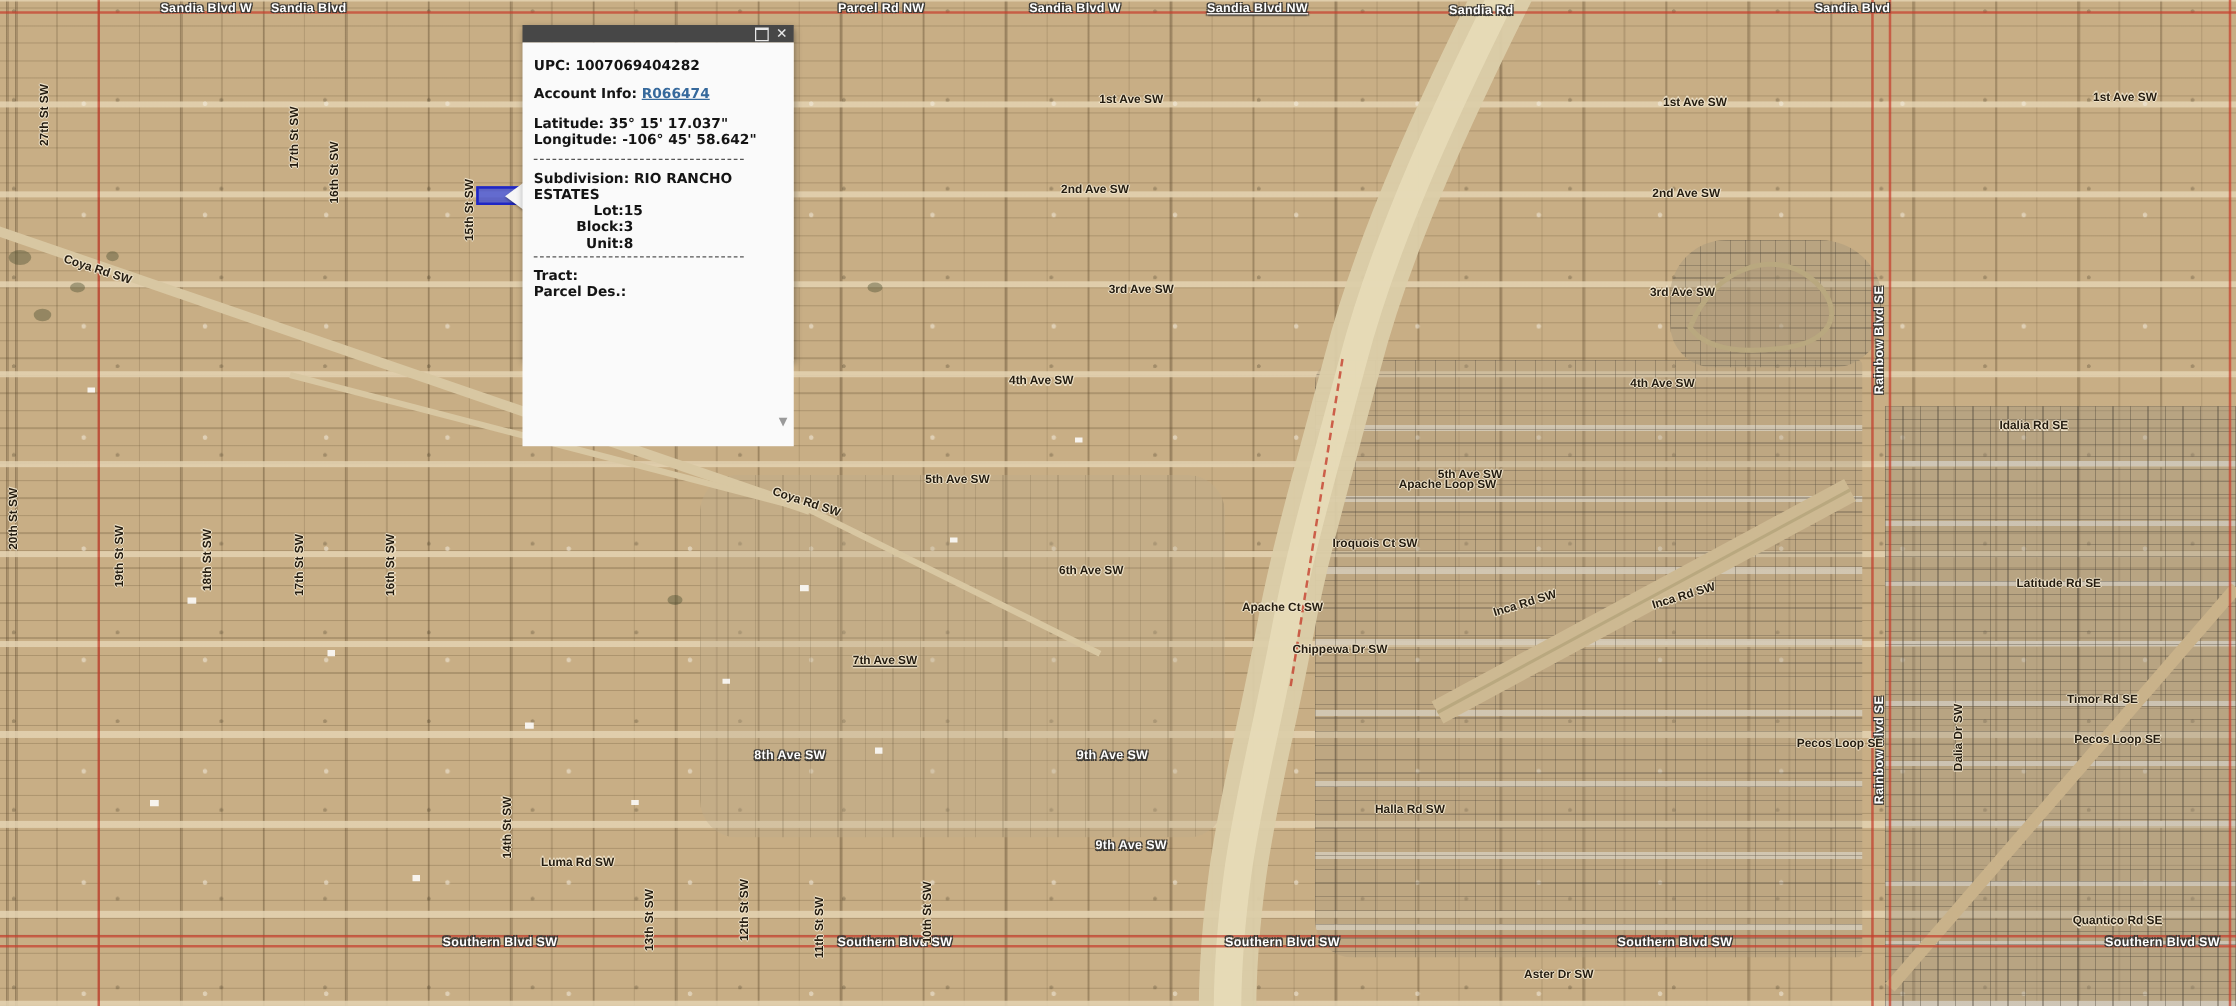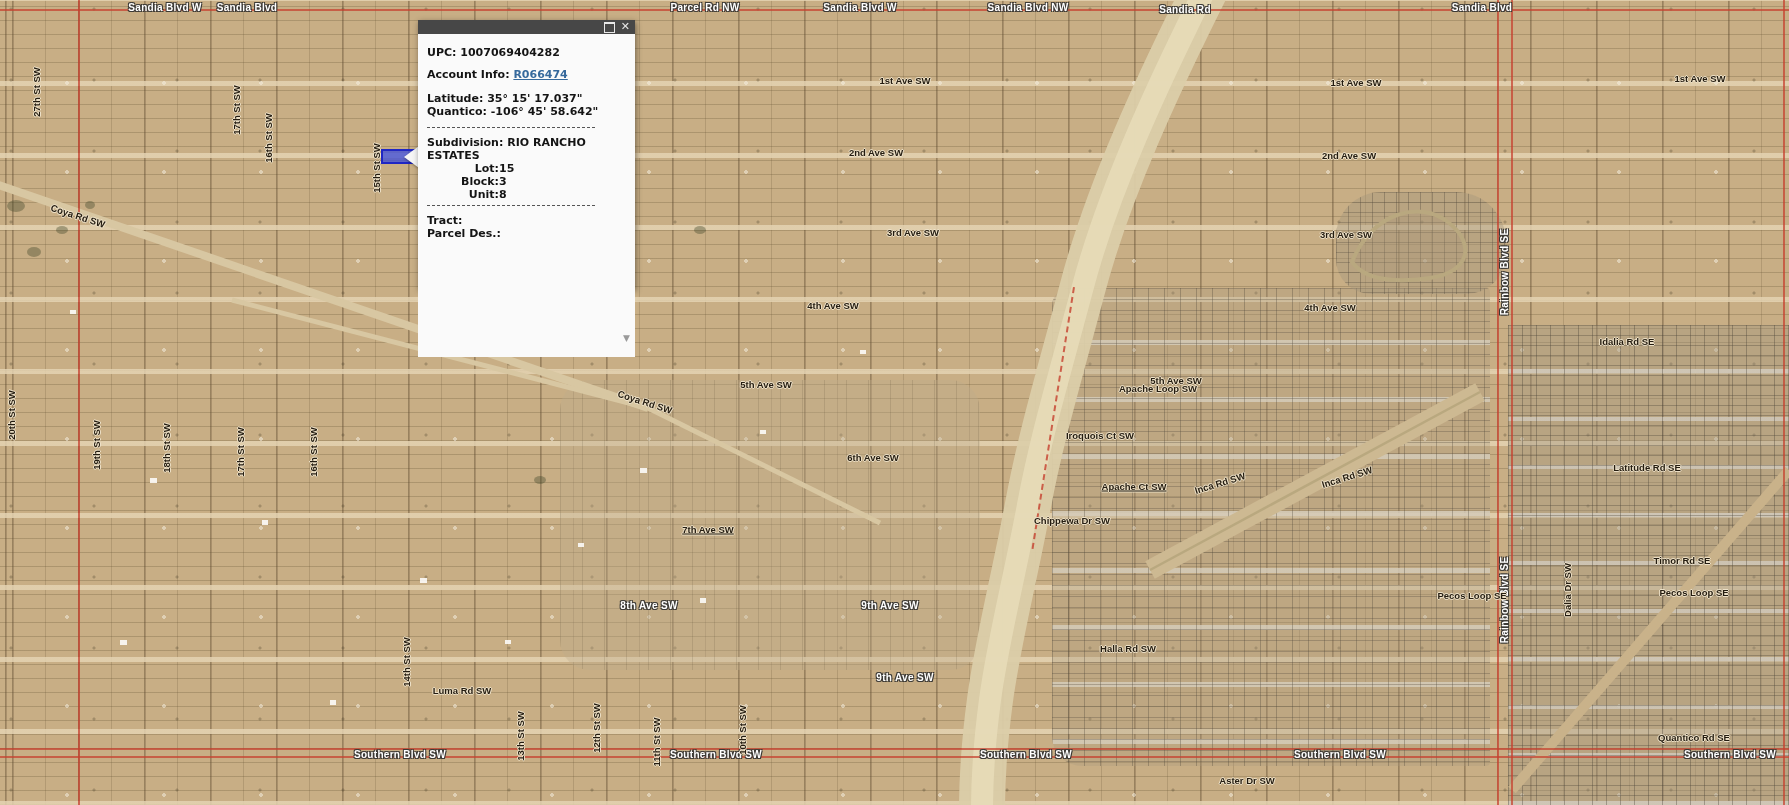--- a/index.html
+++ b/index.html
@@ -134,7 +134,7 @@
       <span class="lbl major" style="left: 247px; top: 7px; transform: translate(-50%, -50%) rotate(0deg);">Sandia Blvd</span>
       <span class="lbl major" style="left: 705px; top: 7px; transform: translate(-50%, -50%) rotate(0deg);">Parcel Rd NW</span>
       <span class="lbl major" style="left: 860px; top: 7px; transform: translate(-50%, -50%) rotate(0deg);">Sandia Blvd W</span>
-      <span class="lbl major" style="left: 1028px; top: 7px; transform: translate(-50%, -50%) rotate(0deg);">Sandia Blvd NW</span>
+      <span class="lbl major" style="left: 1006px; top: 7px; transform: translate(-50%, -50%) rotate(0deg); text-decoration: underline;">Sandia Blvd NW</span>
       <span class="lbl major" style="left: 1175px; top: 9px; transform: translate(-50%, -50%) rotate(0deg); margin-left: 10px;">Sandia Rd</span>
       <span class="lbl major" style="left: 1482px; top: 7px; transform: translate(-50%, -50%) rotate(0deg);">Sandia Blvd</span>
       <span class="lbl minor" style="left: 905px; top: 80px; transform: translate(-50%, -50%) rotate(0deg);">1st Ave SW</span>

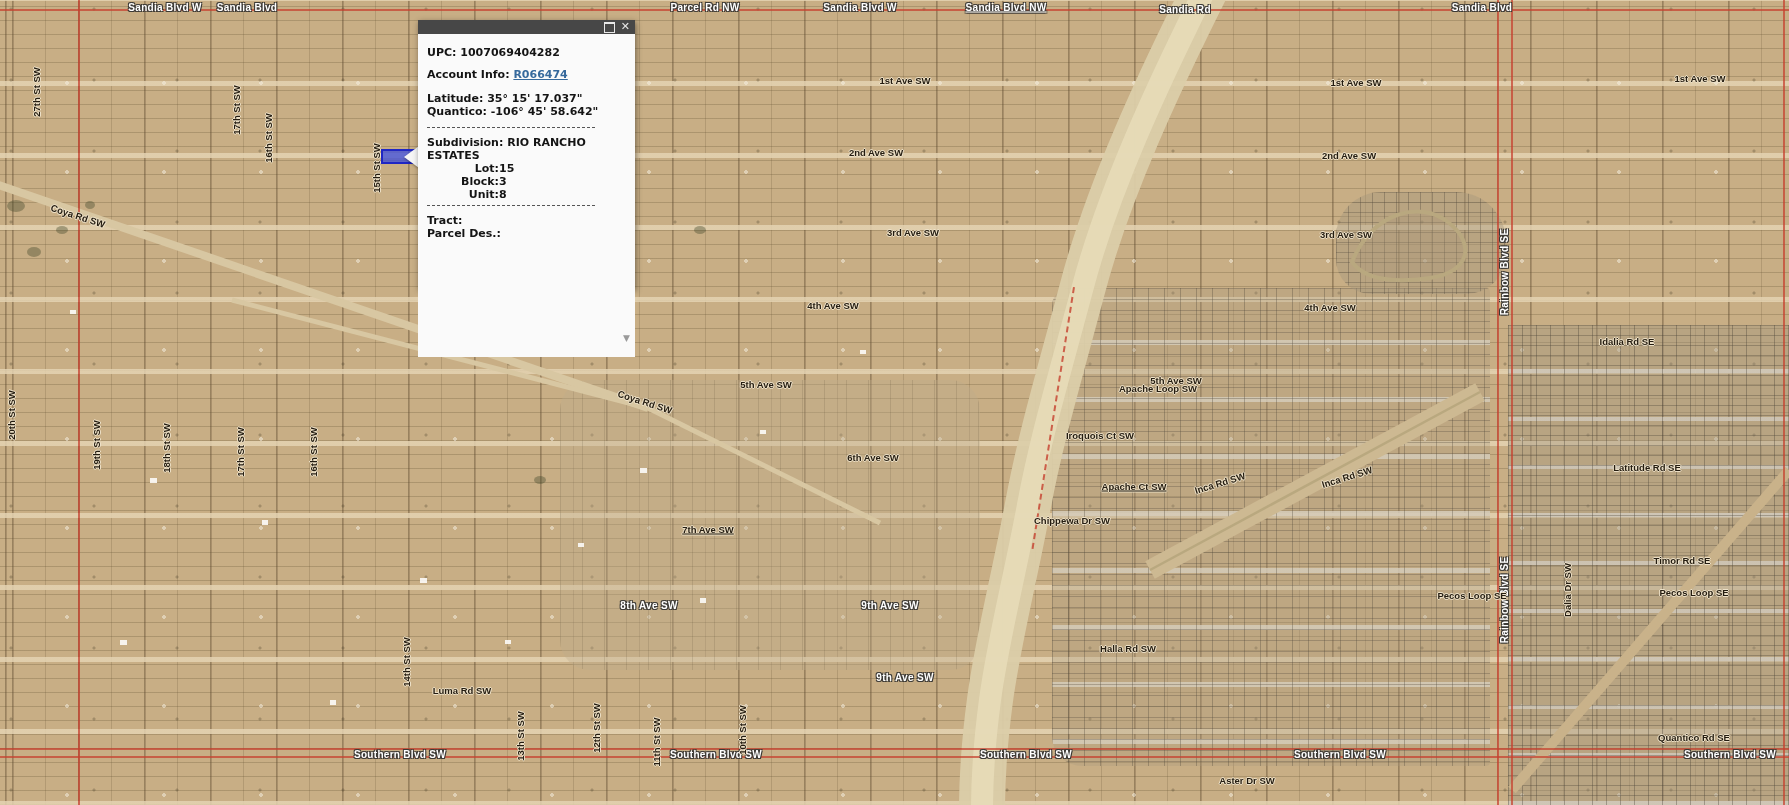--- a/index.html
+++ b/index.html
@@ -217,7 +217,7 @@
         <span>35° 15' 17.037"</span>
       </p>
       <p class="b">
-        <span>Quantico:</span>
+        <span>Longitude:</span>
         <span>-106° 45' 58.642"</span>
       </p>
       <div class="sep"></div>

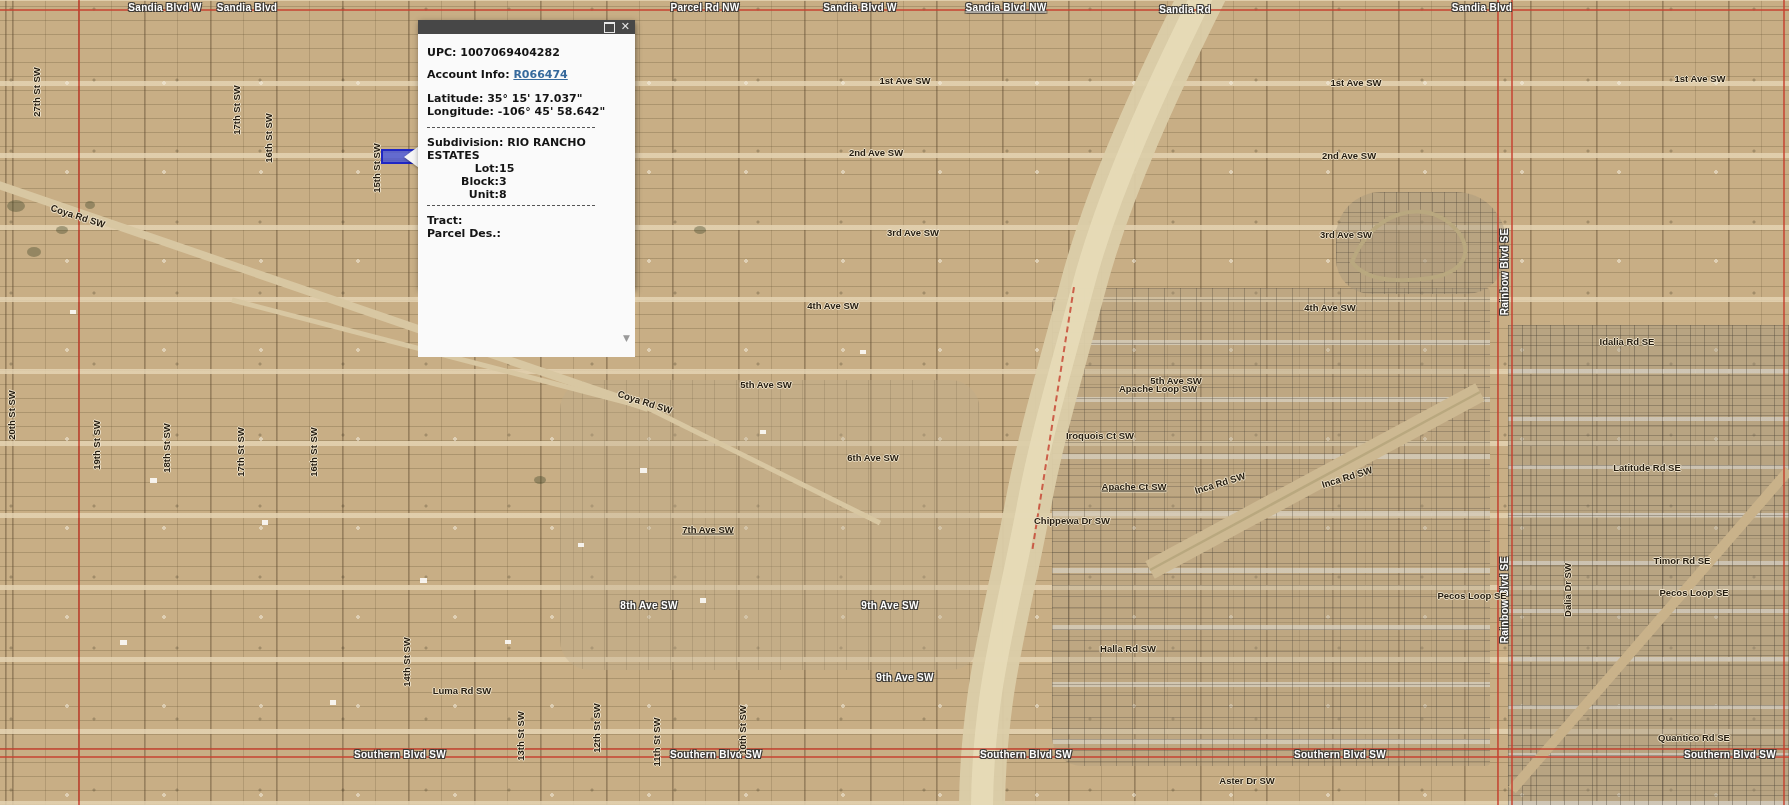--- a/index.html
+++ b/index.html
@@ -178,7 +178,7 @@
       <span class="lbl minor" style="left: 742px; top: 730px; transform: translate(-50%, -50%) rotate(-90deg);">10th St SW</span>
       <span class="lbl minor" style="left: 1158px; top: 388px; transform: translate(-50%, -50%) rotate(0deg);">Apache Loop SW</span>
       <span class="lbl minor" style="left: 1100px; top: 435px; transform: translate(-50%, -50%) rotate(0deg);">Iroquois Ct SW</span>
-      <span class="lbl minor" style="left: 1134px; top: 486px; transform: translate(-50%, -50%) rotate(0deg); text-decoration: underline;">Apache Ct SW</span>
+      <span class="lbl minor" style="left: 1026px; top: 486px; transform: translate(-50%, -50%) rotate(0deg);">Apache Ct SW</span>
       <span class="lbl minor" style="left: 1072px; top: 520px; transform: translate(-50%, -50%) rotate(0deg);">Chippewa Dr SW</span>
       <span class="lbl minor" style="left: 1220px; top: 483px; transform: translate(-50%, -50%) rotate(-17deg);">Inca Rd SW</span>
       <span class="lbl minor" style="left: 1347px; top: 477px; transform: translate(-50%, -50%) rotate(-17deg);">Inca Rd SW</span>

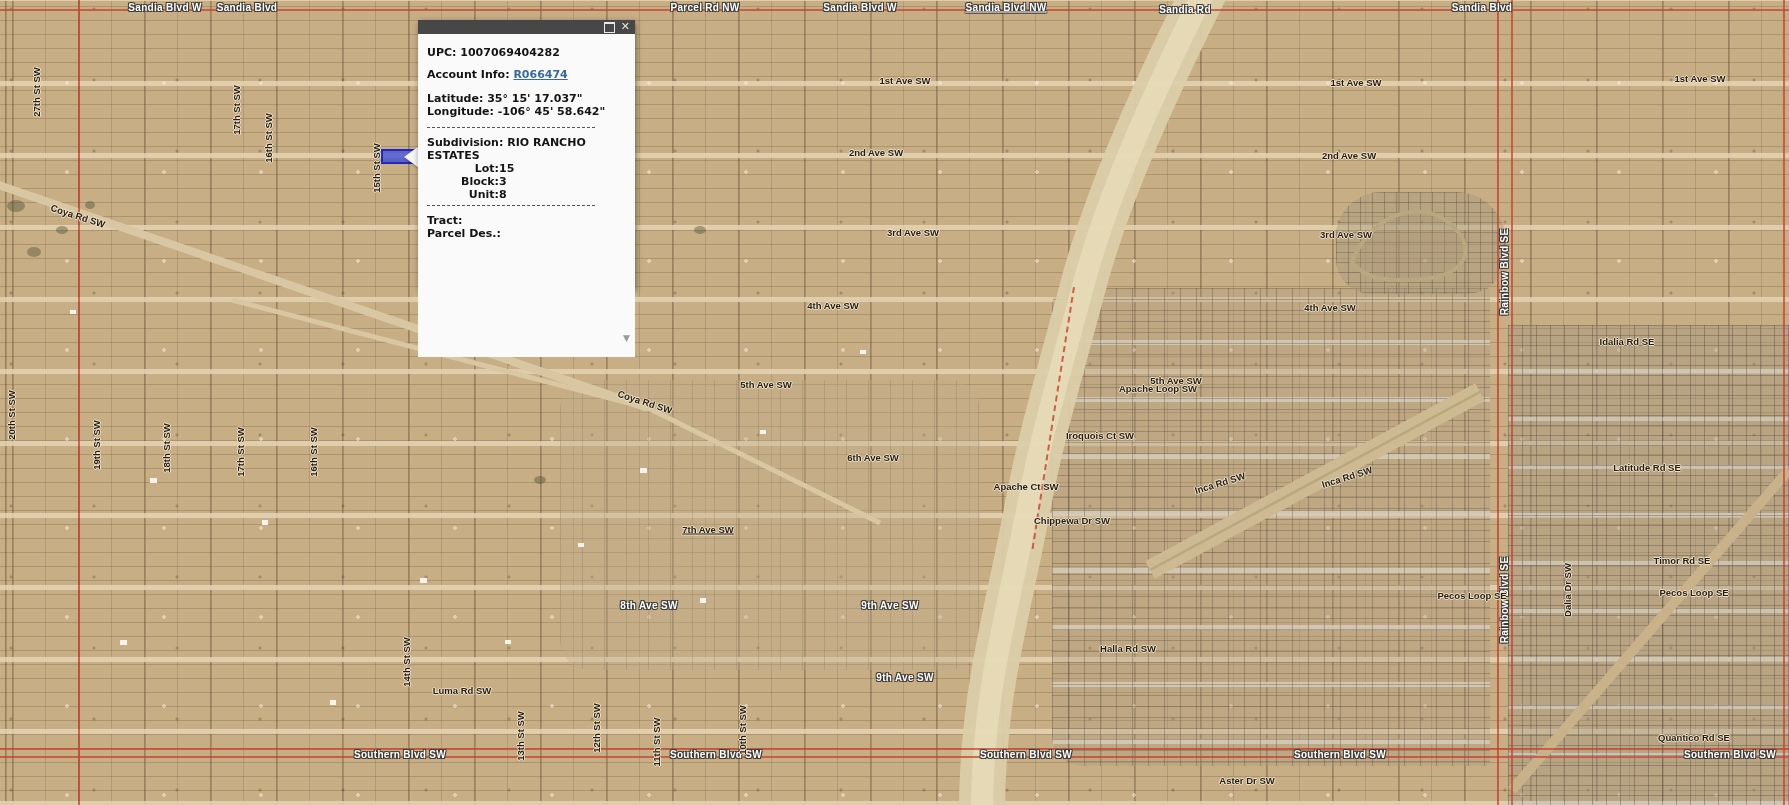--- a/index.html
+++ b/index.html
@@ -150,7 +150,7 @@
       <span class="lbl minor" style="left: 1176px; top: 380px; transform: translate(-50%, -50%) rotate(0deg);">5th Ave SW</span>
       <span class="lbl minor" style="left: 873px; top: 457px; transform: translate(-50%, -50%) rotate(0deg);">6th Ave SW</span>
       <span class="lbl minor" style="left: 708px; top: 529px; transform: translate(-50%, -50%) rotate(0deg); text-decoration: underline;">7th Ave SW</span>
-      <span class="lbl major" style="left: 649px; top: 605px; transform: translate(-50%, -50%) rotate(0deg);">8th Ave SW</span>
+      <span class="lbl major" style="left: 632px; top: 605px; transform: translate(-50%, -50%) rotate(0deg);">8th Ave SW</span>
       <span class="lbl major" style="left: 890px; top: 605px; transform: translate(-50%, -50%) rotate(0deg);">9th Ave SW</span>
       <span class="lbl major" style="left: 905px; top: 677px; transform: translate(-50%, -50%) rotate(0deg);">9th Ave SW</span>
       <span class="lbl minor" style="left: 462px; top: 690px; transform: translate(-50%, -50%) rotate(0deg);">Luma Rd SW</span>

